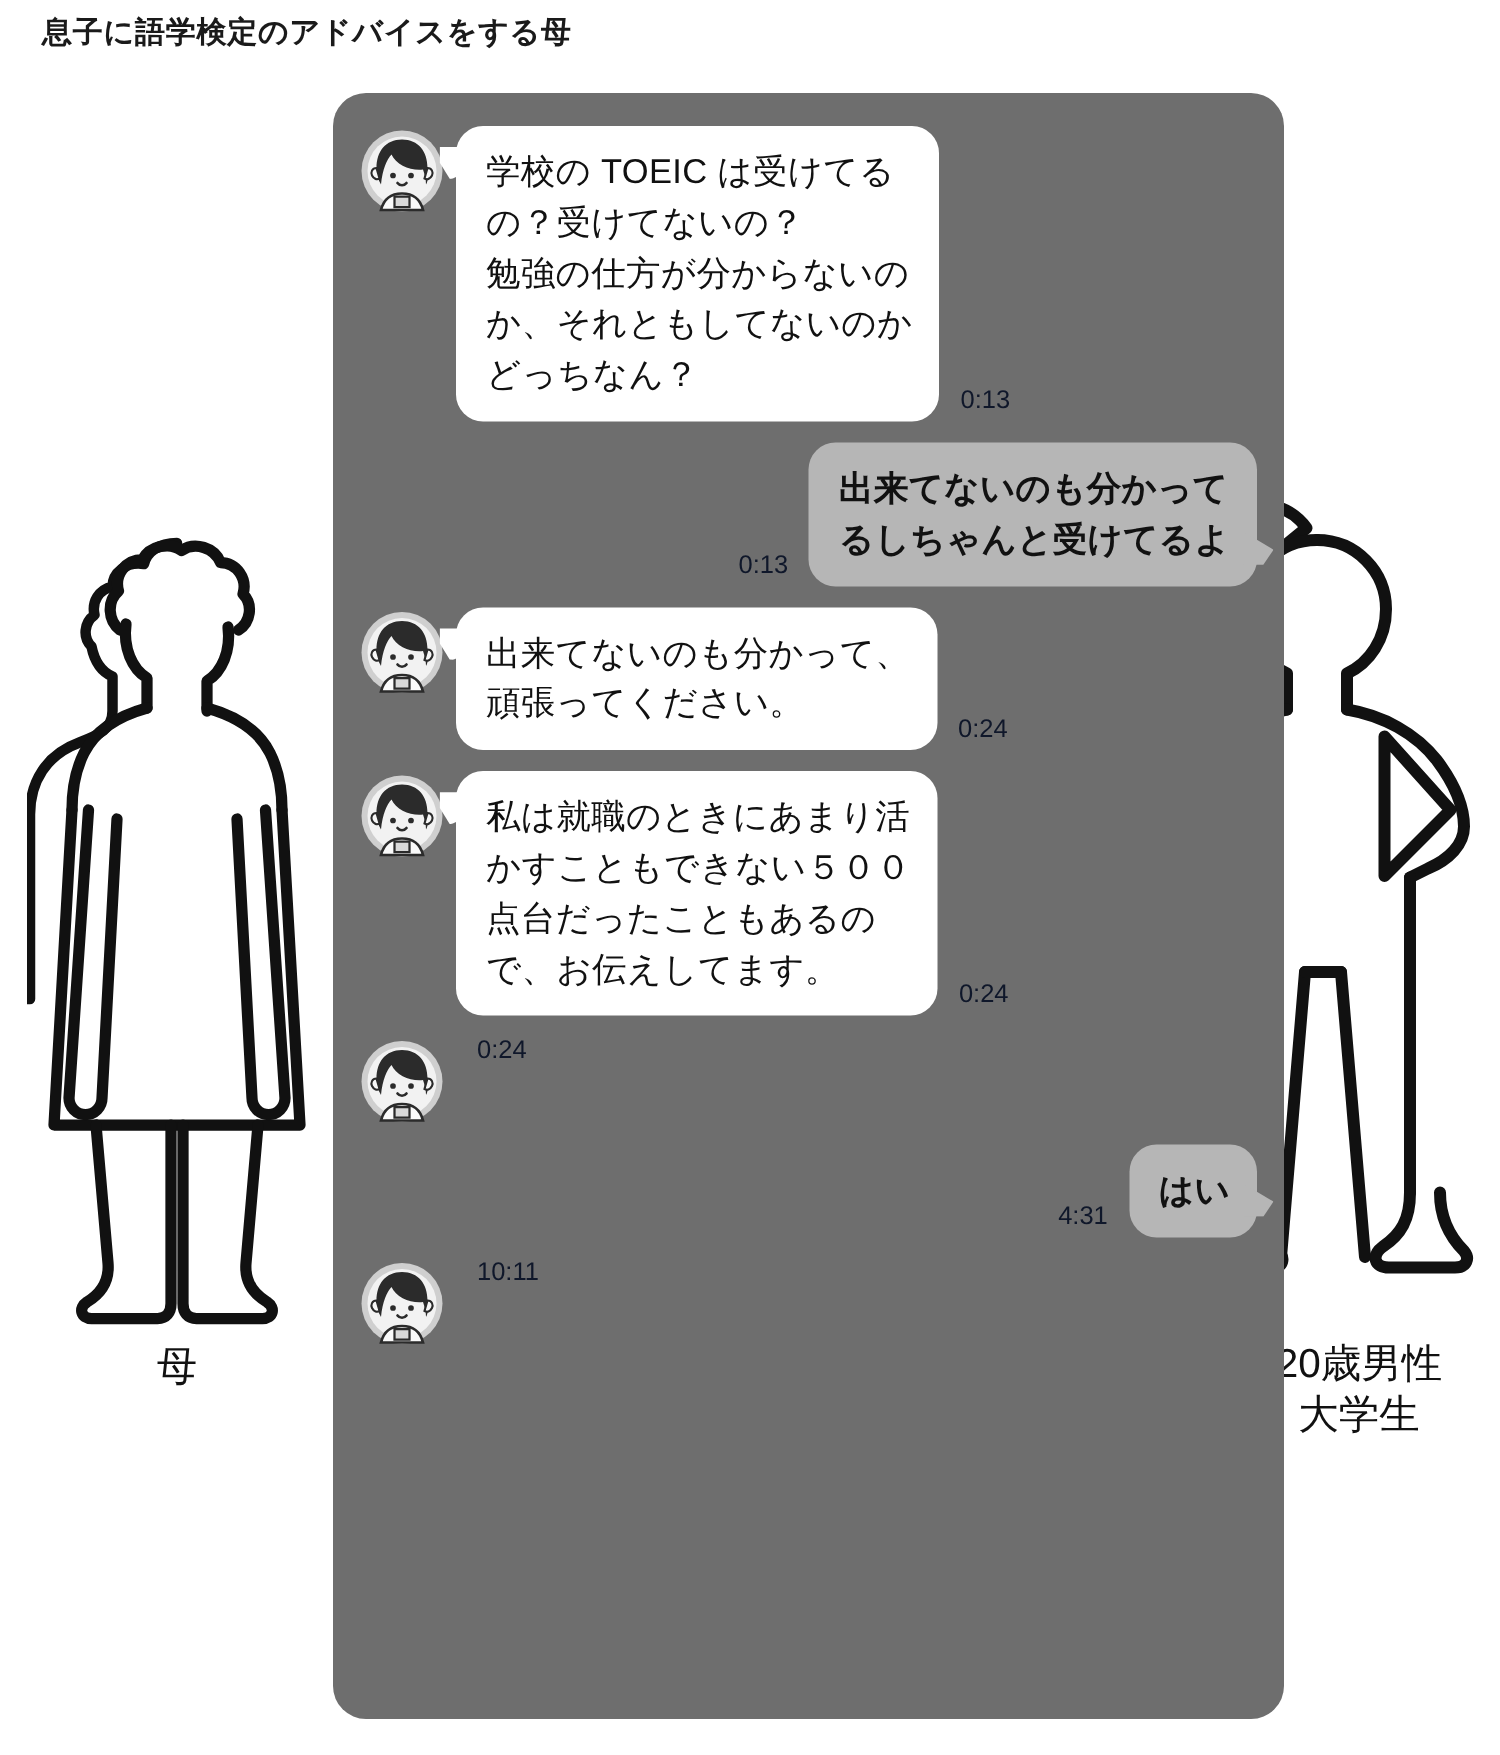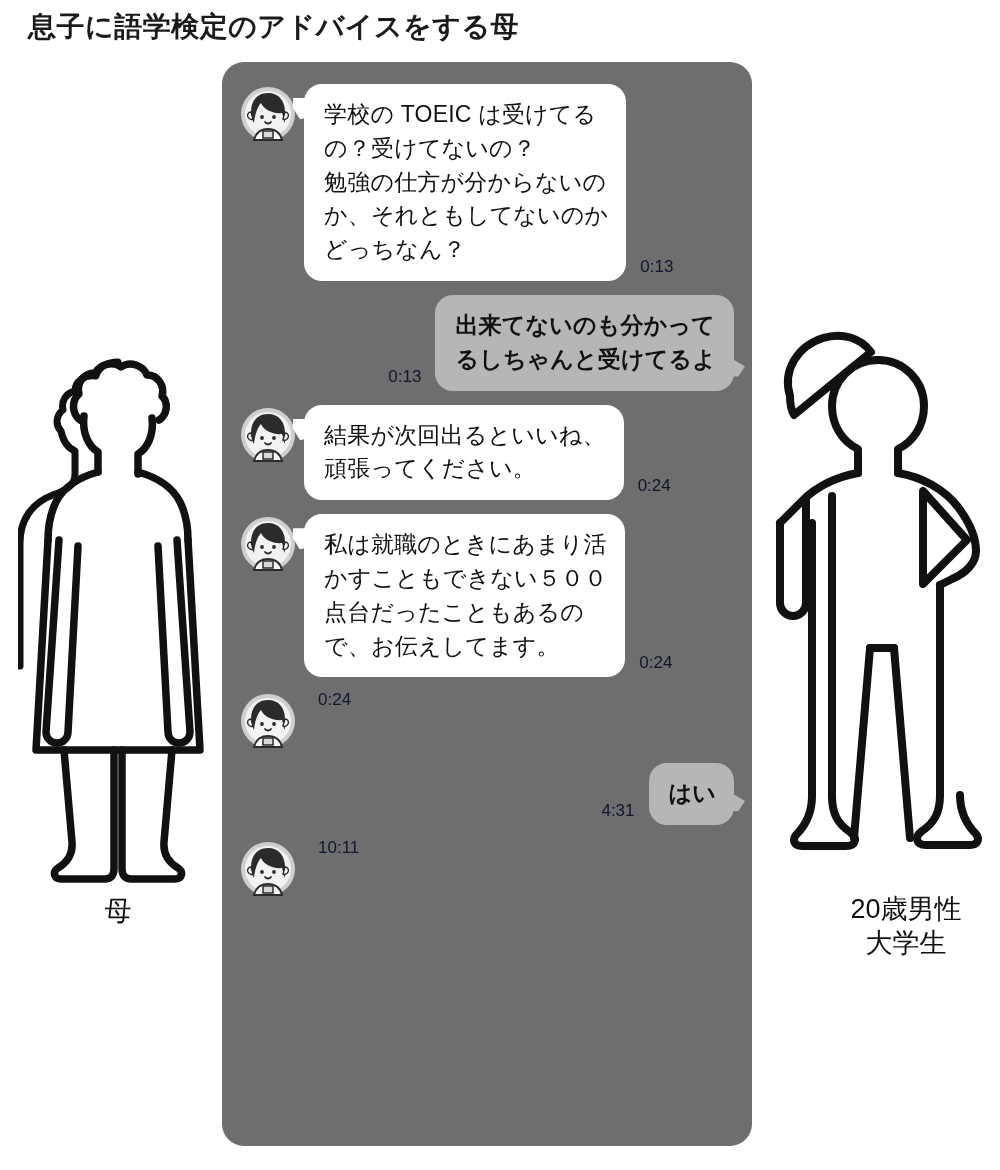--- a/index.html
+++ b/index.html
@@ -23,7 +23,7 @@
     position: absolute;
     left: 28px;
     top: 8px;
-    font-size: 28px;
+    font-size: 20px;
     font-weight: 700;
     color: #1a1a1a;
     letter-spacing: 0.5px;

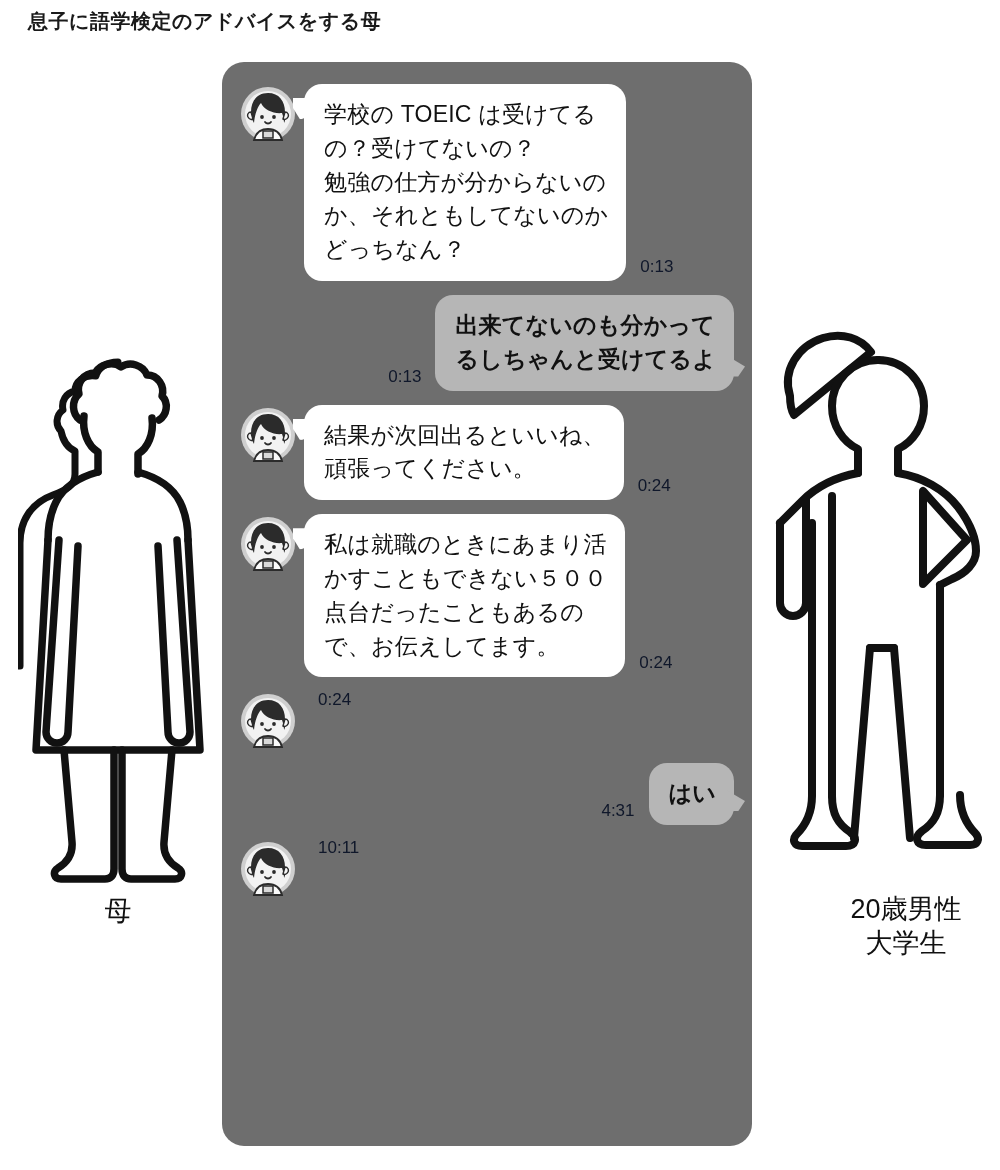--- a/index.html
+++ b/index.html
@@ -35,7 +35,7 @@
     position: absolute;
     left: 222px;
     top: 62px;
-    width: 530px;
+    width: 634px;
     height: 1084px;
     background: #6e6e6e;
     border-radius: 22px;

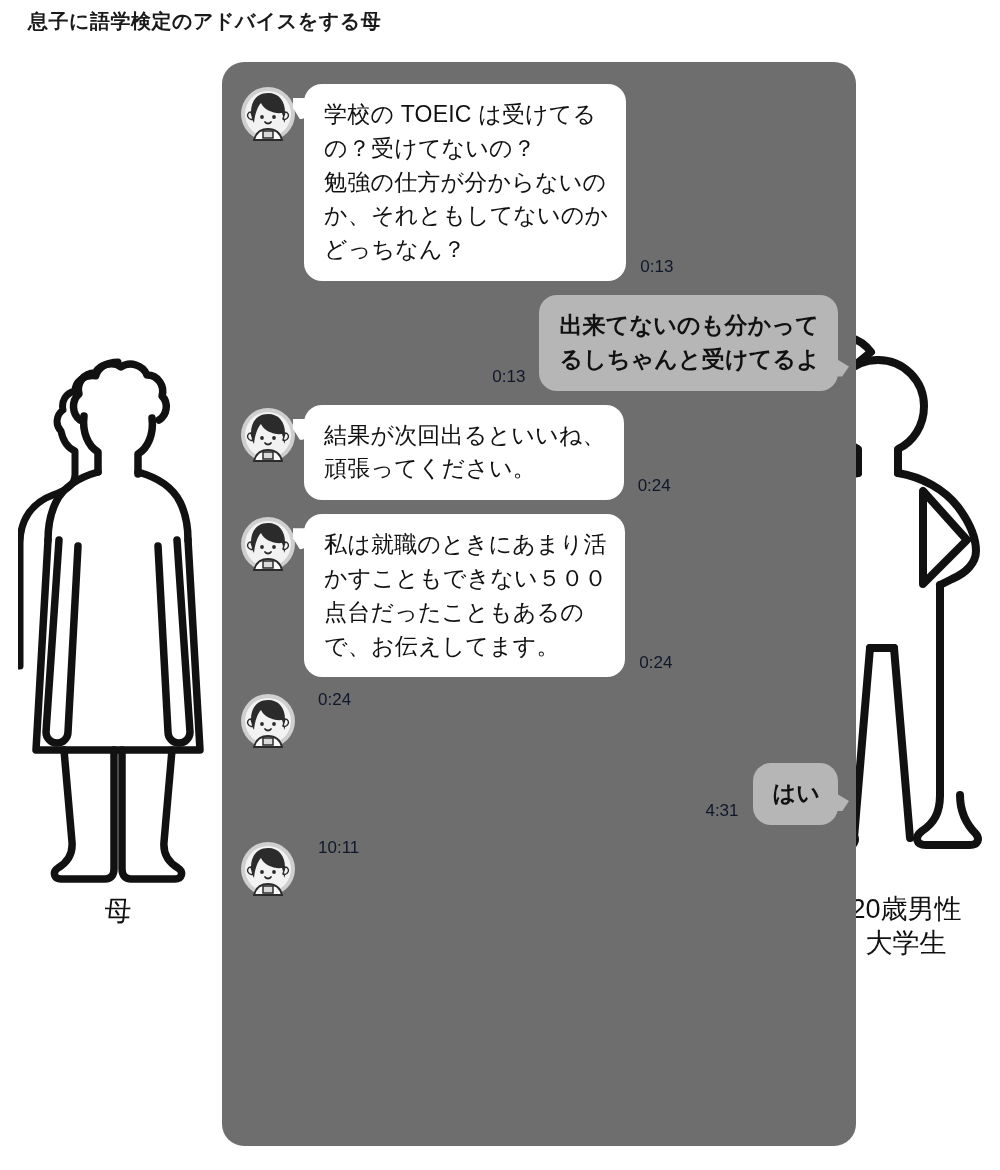--- a/index.html
+++ b/index.html
@@ -307,7 +307,7 @@
         </svg>
       </div>
       <div class="bubble-wrap">
-        <div class="bubble recv">結果が次回出るといいね、
+        <div class="bubble recv">出来てないのも分かって、
 頑張ってください。</div>
         <div class="ts right">0:24</div>
       </div>

